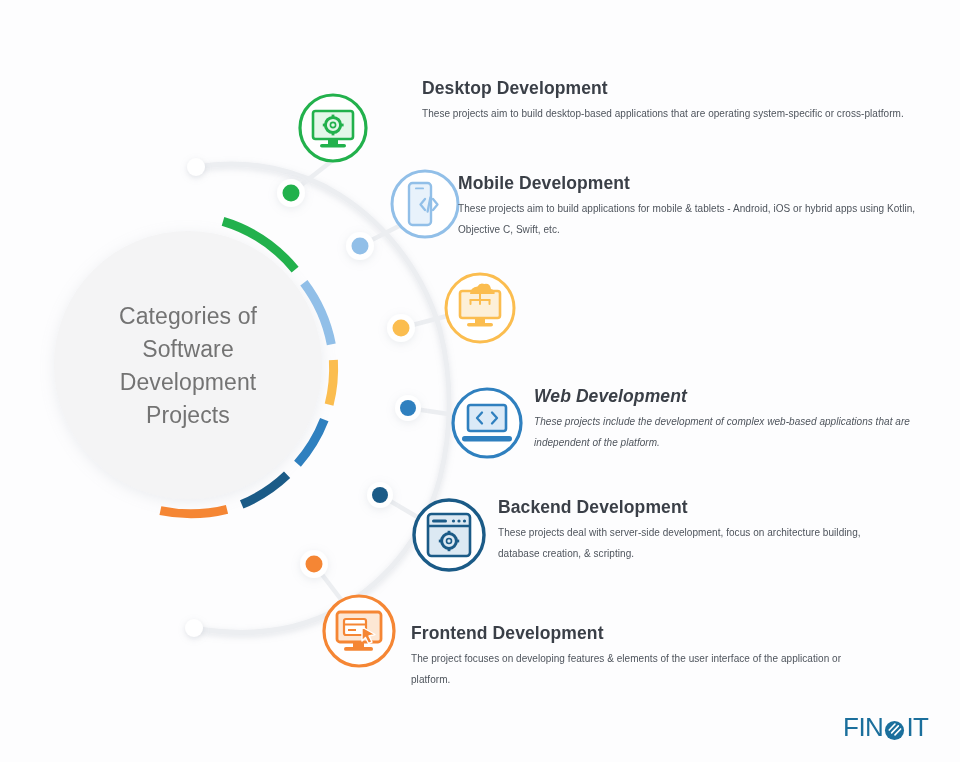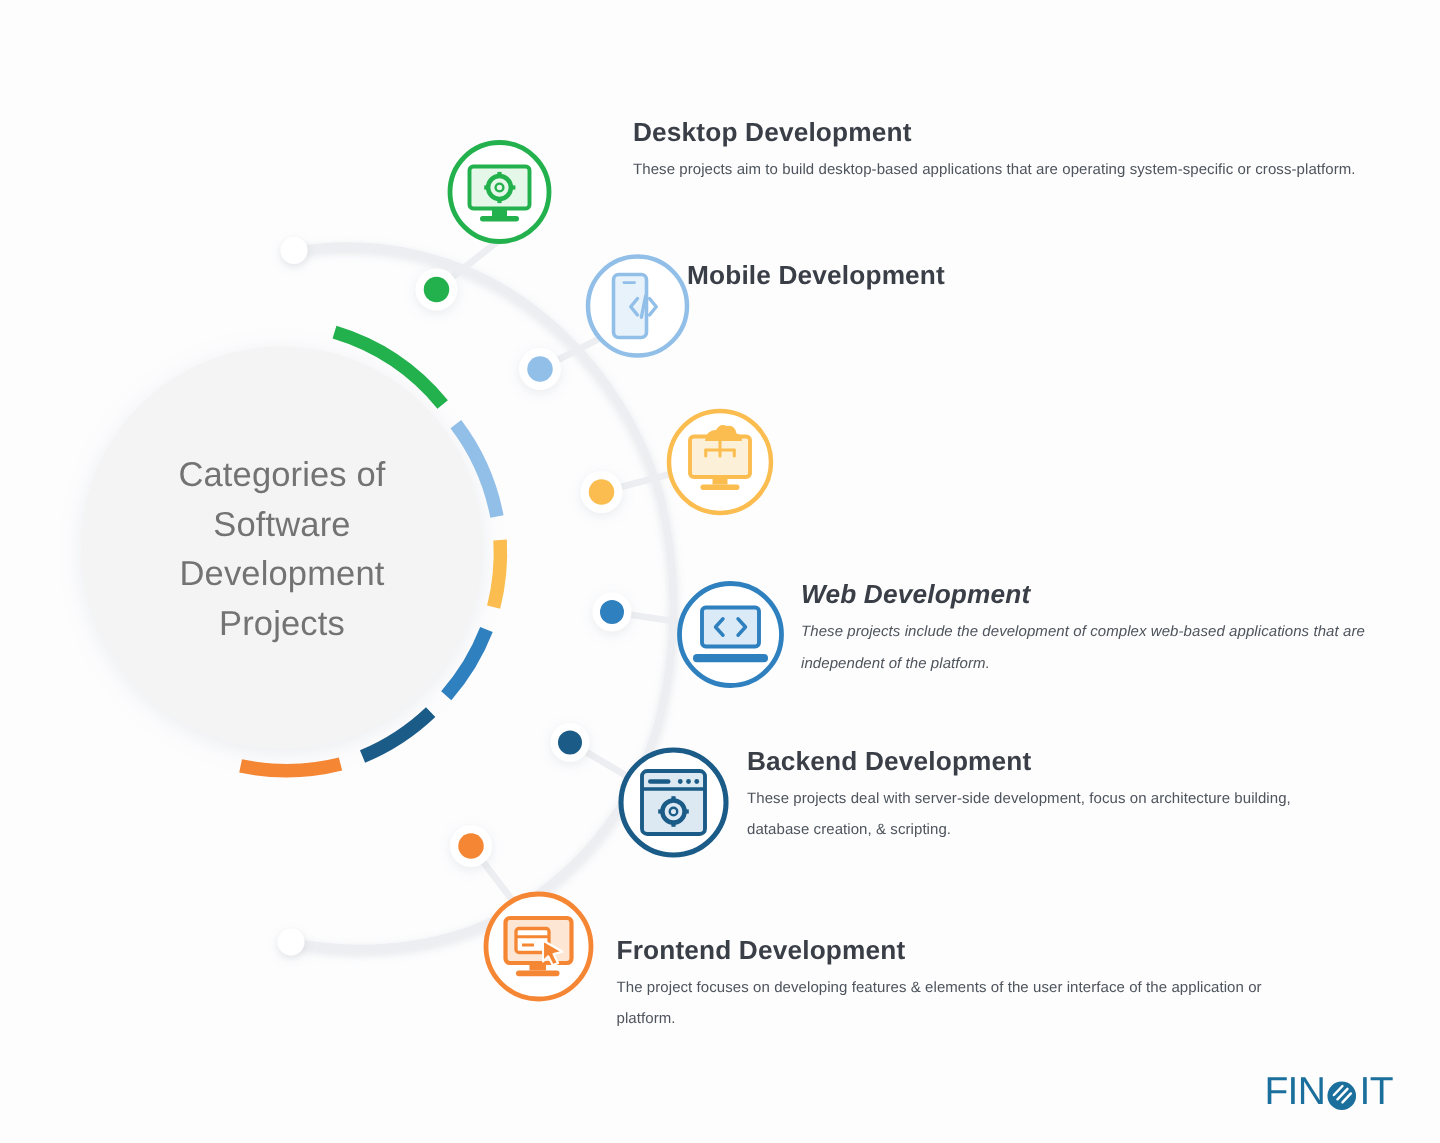--- a/index.html
+++ b/index.html
@@ -255,6 +255,7 @@
 
   <div class="item" style="left:458px; top:173px; width:462px;">
     <p class="item-title">Mobile Development</p>
+    <p class="item-desc" style="width:462px;">These projects aim to build applications for mobile &amp; tablets - Android, iOS or hybrid apps using Kotlin, Objective C, Swift, etc.</p>
   </div>
 
 

